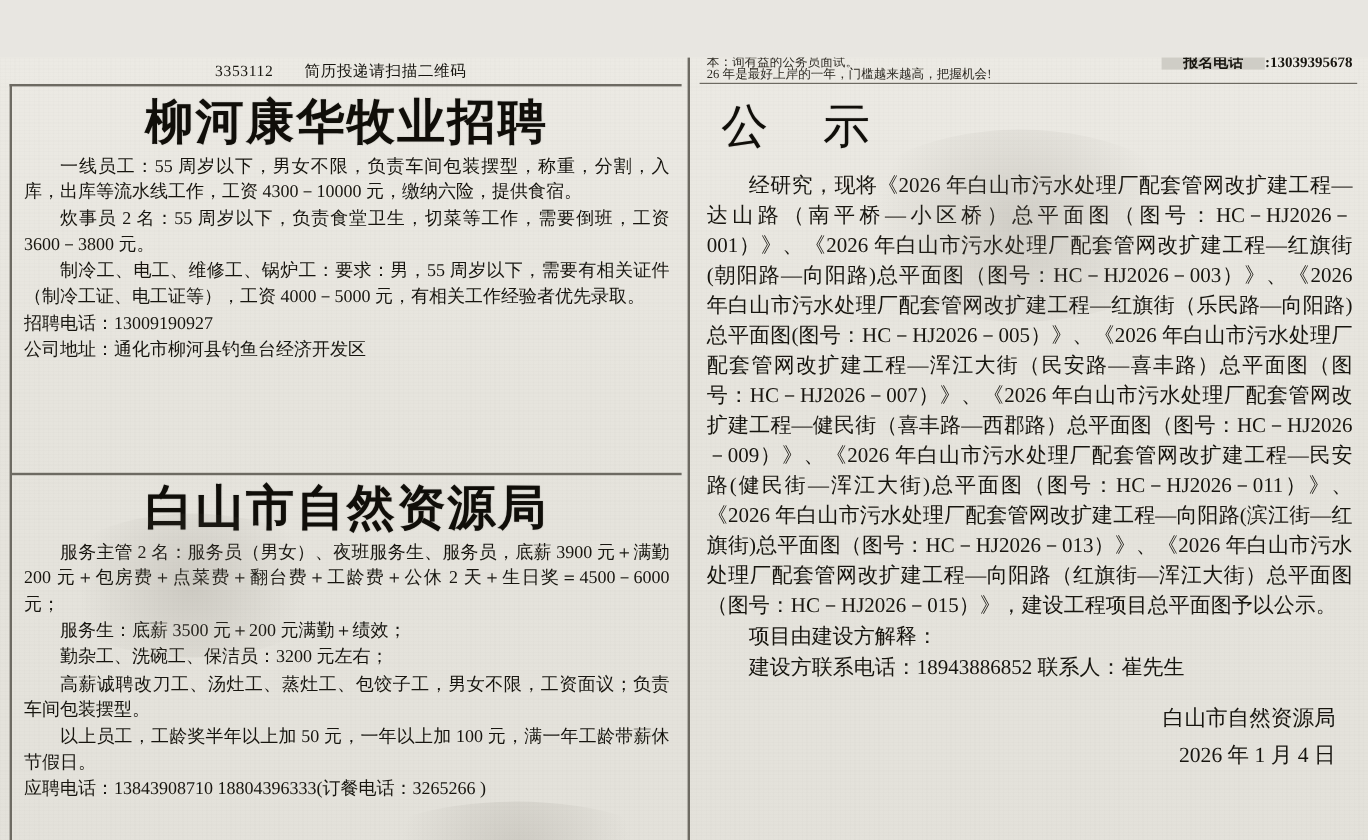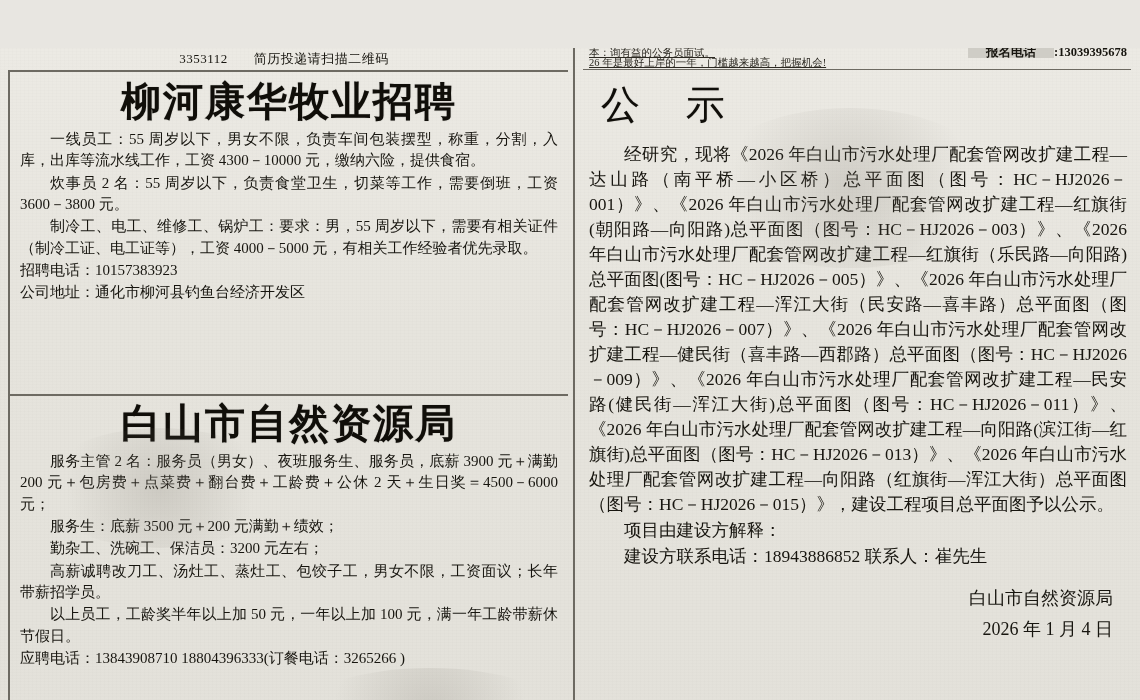--- a/index.html
+++ b/index.html
@@ -153,7 +153,6 @@
     height: 22px;
     box-sizing: border-box;
     overflow: hidden;
-    text-decoration: underline;
   }
   .phone-box {
     position: absolute;

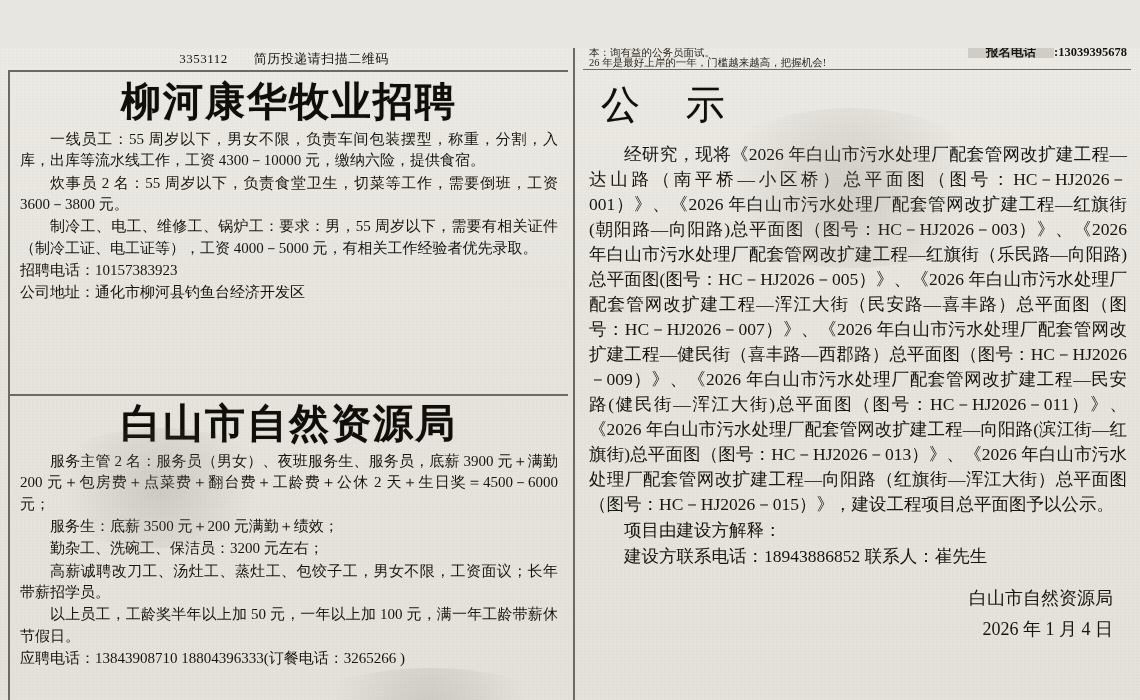--- a/index.html
+++ b/index.html
@@ -215,7 +215,7 @@
         <p class="indent2">一线员工：55 周岁以下，男女不限，负责车间包装摆型，称重，分割，入库，出库等流水线工作，工资 4300－10000 元，缴纳六险，提供食宿。</p>
         <p class="indent2">炊事员 2 名：55 周岁以下，负责食堂卫生，切菜等工作，需要倒班，工资 3600－3800 元。</p>
         <p class="indent2">制冷工、电工、维修工、锅炉工：要求：男，55 周岁以下，需要有相关证件（制冷工证、电工证等），工资 4000－5000 元，有相关工作经验者优先录取。</p>
-        <p>招聘电话：10157383923</p>
+        <p>招聘电话：13009190927</p>
         <p>公司地址：通化市柳河县钓鱼台经济开发区</p>
       </div>
     </div>

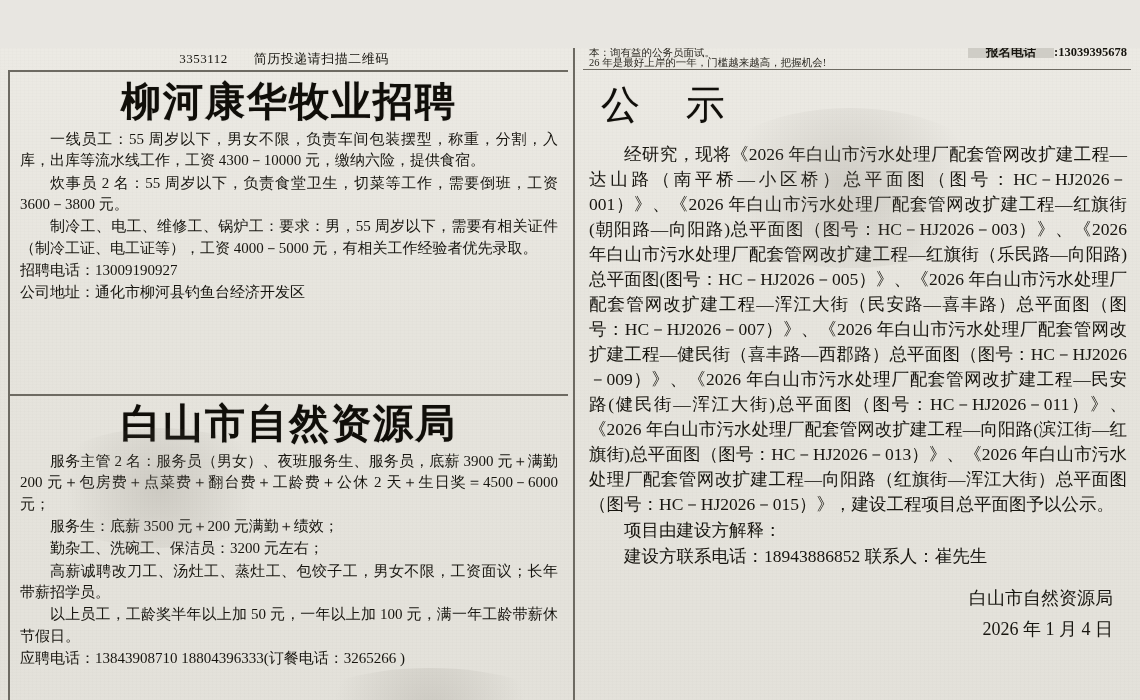--- a/index.html
+++ b/index.html
@@ -230,7 +230,7 @@
         <p class="indent2">服务主管 2 名：服务员（男女）、夜班服务生、服务员，底薪 3900 元＋满勤 200 元＋包房费＋点菜费＋翻台费＋工龄费＋公休 2 天＋生日奖＝4500－6000 元；</p>
         <p class="indent2">服务生：底薪 3500 元＋200 元满勤＋绩效；</p>
         <p class="indent2">勤杂工、洗碗工、保洁员：3200 元左右；</p>
-        <p class="indent2">高薪诚聘改刀工、汤灶工、蒸灶工、包饺子工，男女不限，工资面议；长年带薪招学员。</p>
+        <p class="indent2">高薪诚聘改刀工、汤灶工、蒸灶工、包饺子工，男女不限，工资面议；负责车间包装摆型。</p>
         <p class="indent2">以上员工，工龄奖半年以上加 50 元，一年以上加 100 元，满一年工龄带薪休节假日。</p>
         <p>应聘电话：13843908710  18804396333(订餐电话：3265266 )</p>
       </div>

